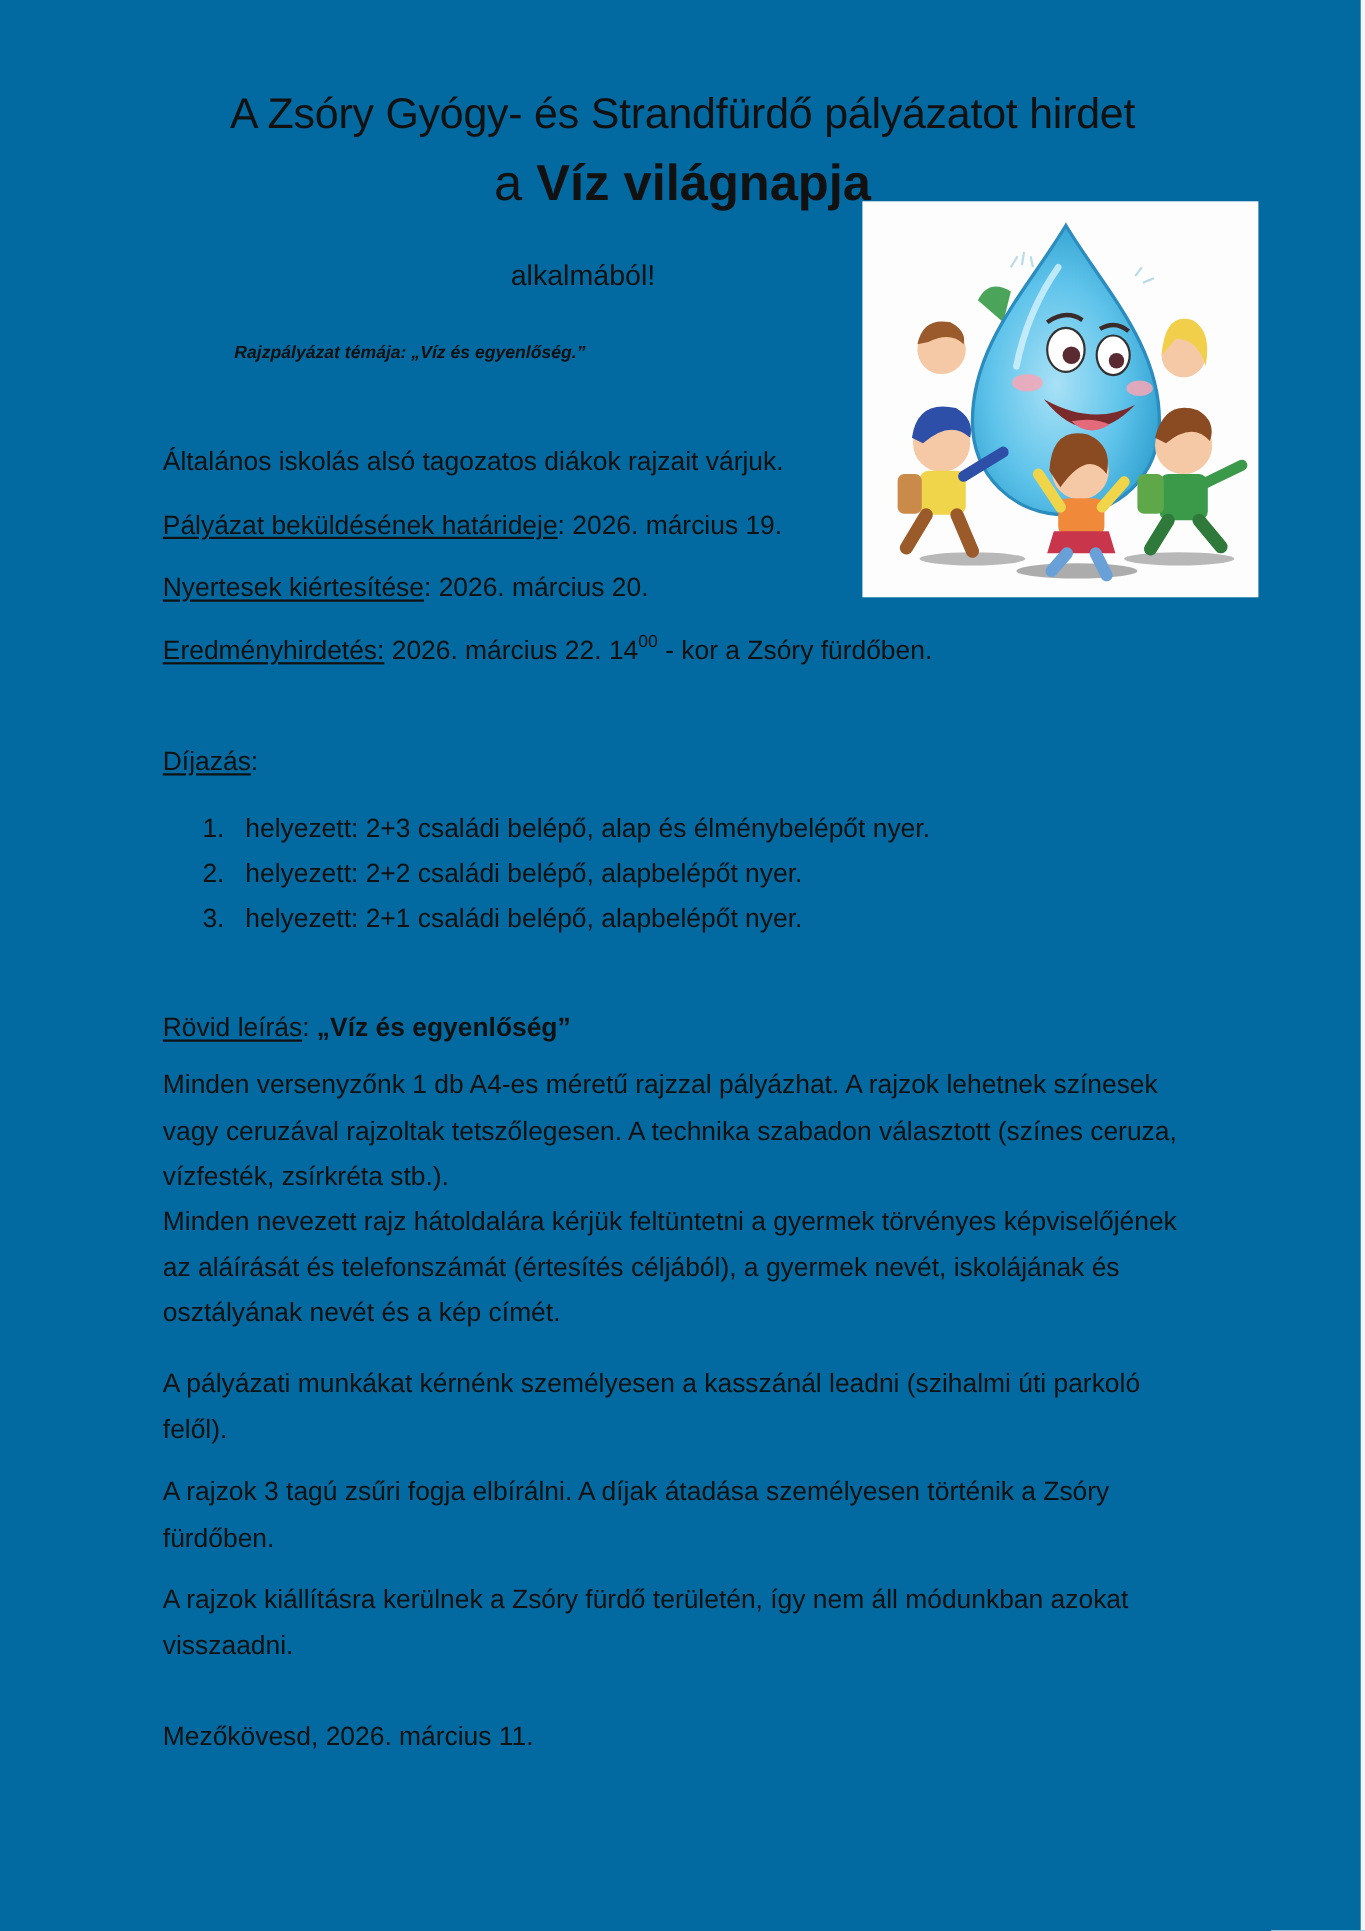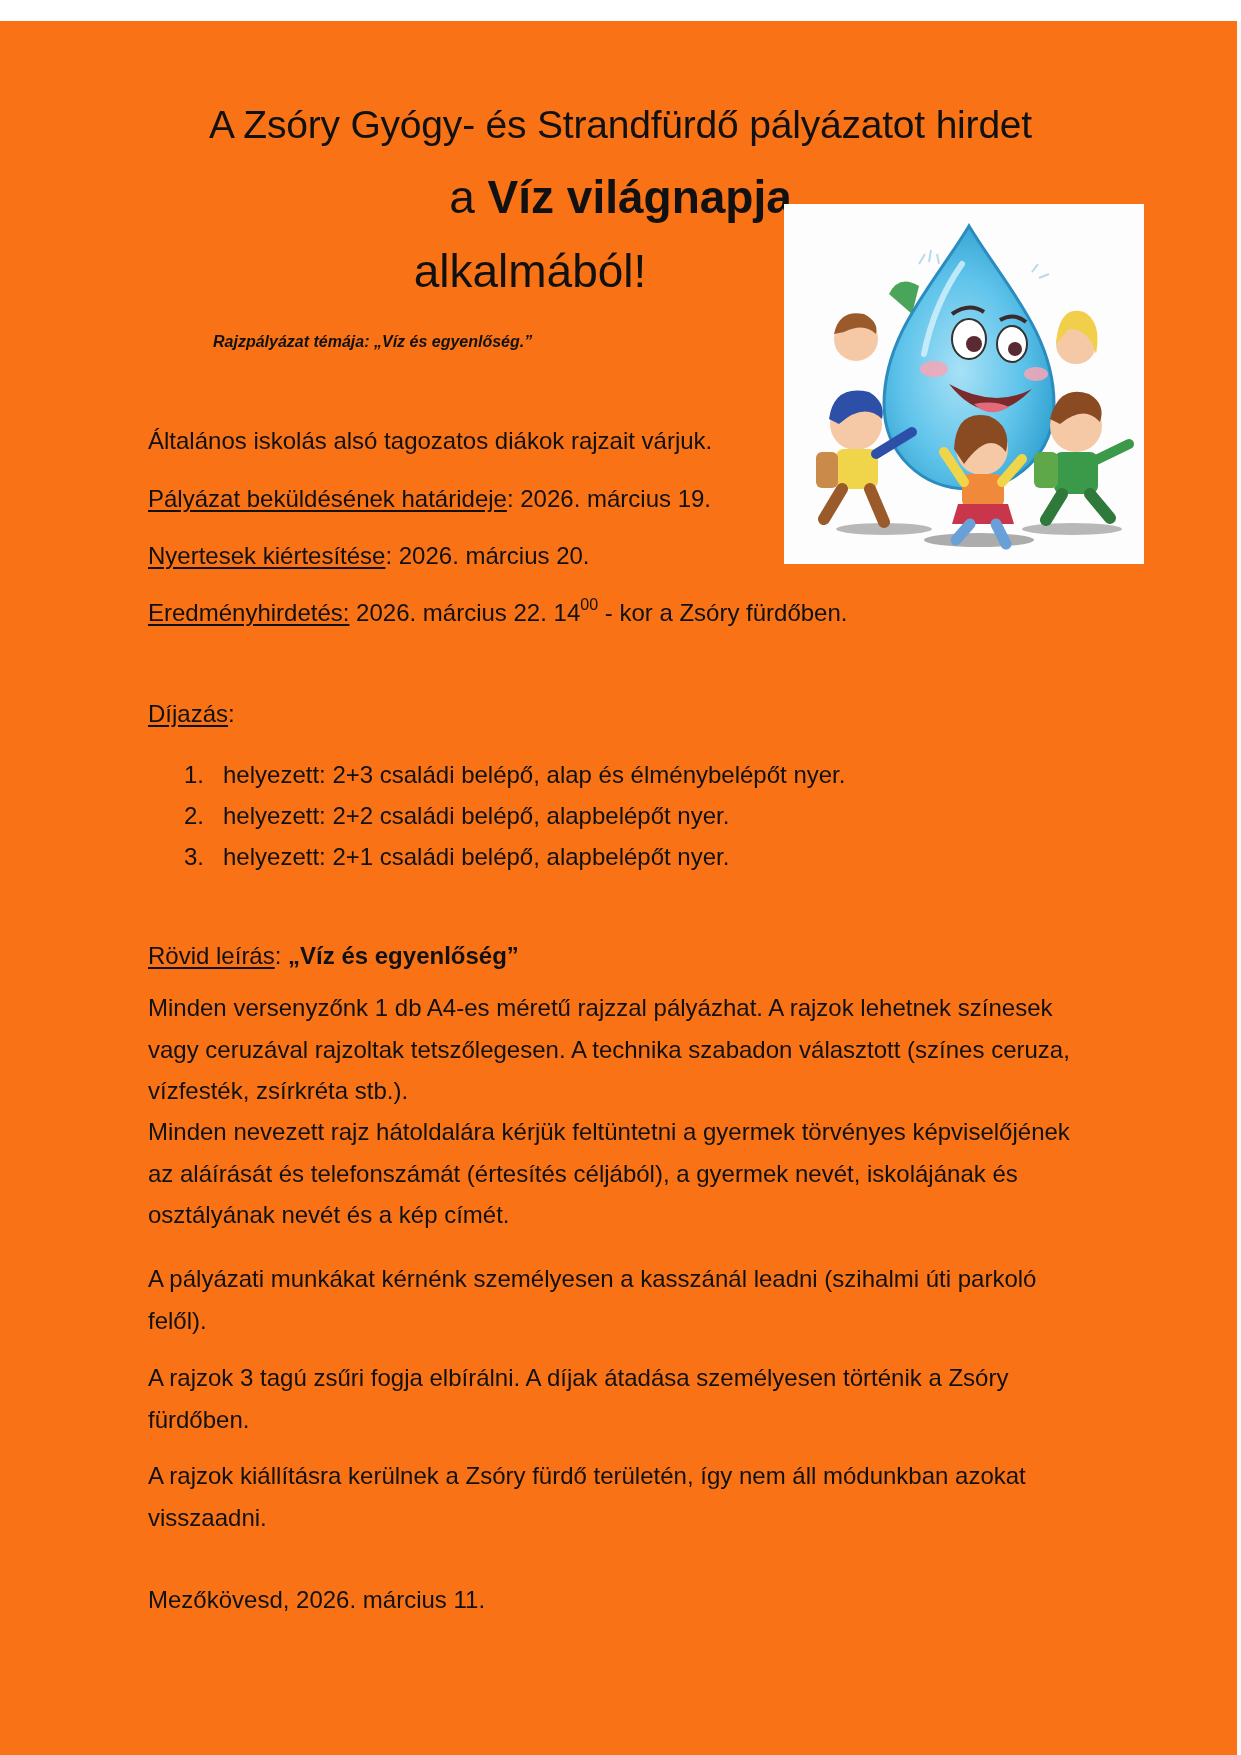--- a/index.html
+++ b/index.html
@@ -7,7 +7,7 @@
     width: 1241px; height: 1755px; position: relative; overflow: hidden;
     font-family: "Liberation Sans", sans-serif; color: #111111;
   }
-  .page { position: absolute; inset: 0; background: #f97316; margin-top: 21px; }
+  .page { position: absolute; inset: 0; background: #0369a1; }
   .edge { position: absolute; right: 0; top: 0; width: 4px; height: 1755px; background: #f4f6f4; }
 
   .title-1 {

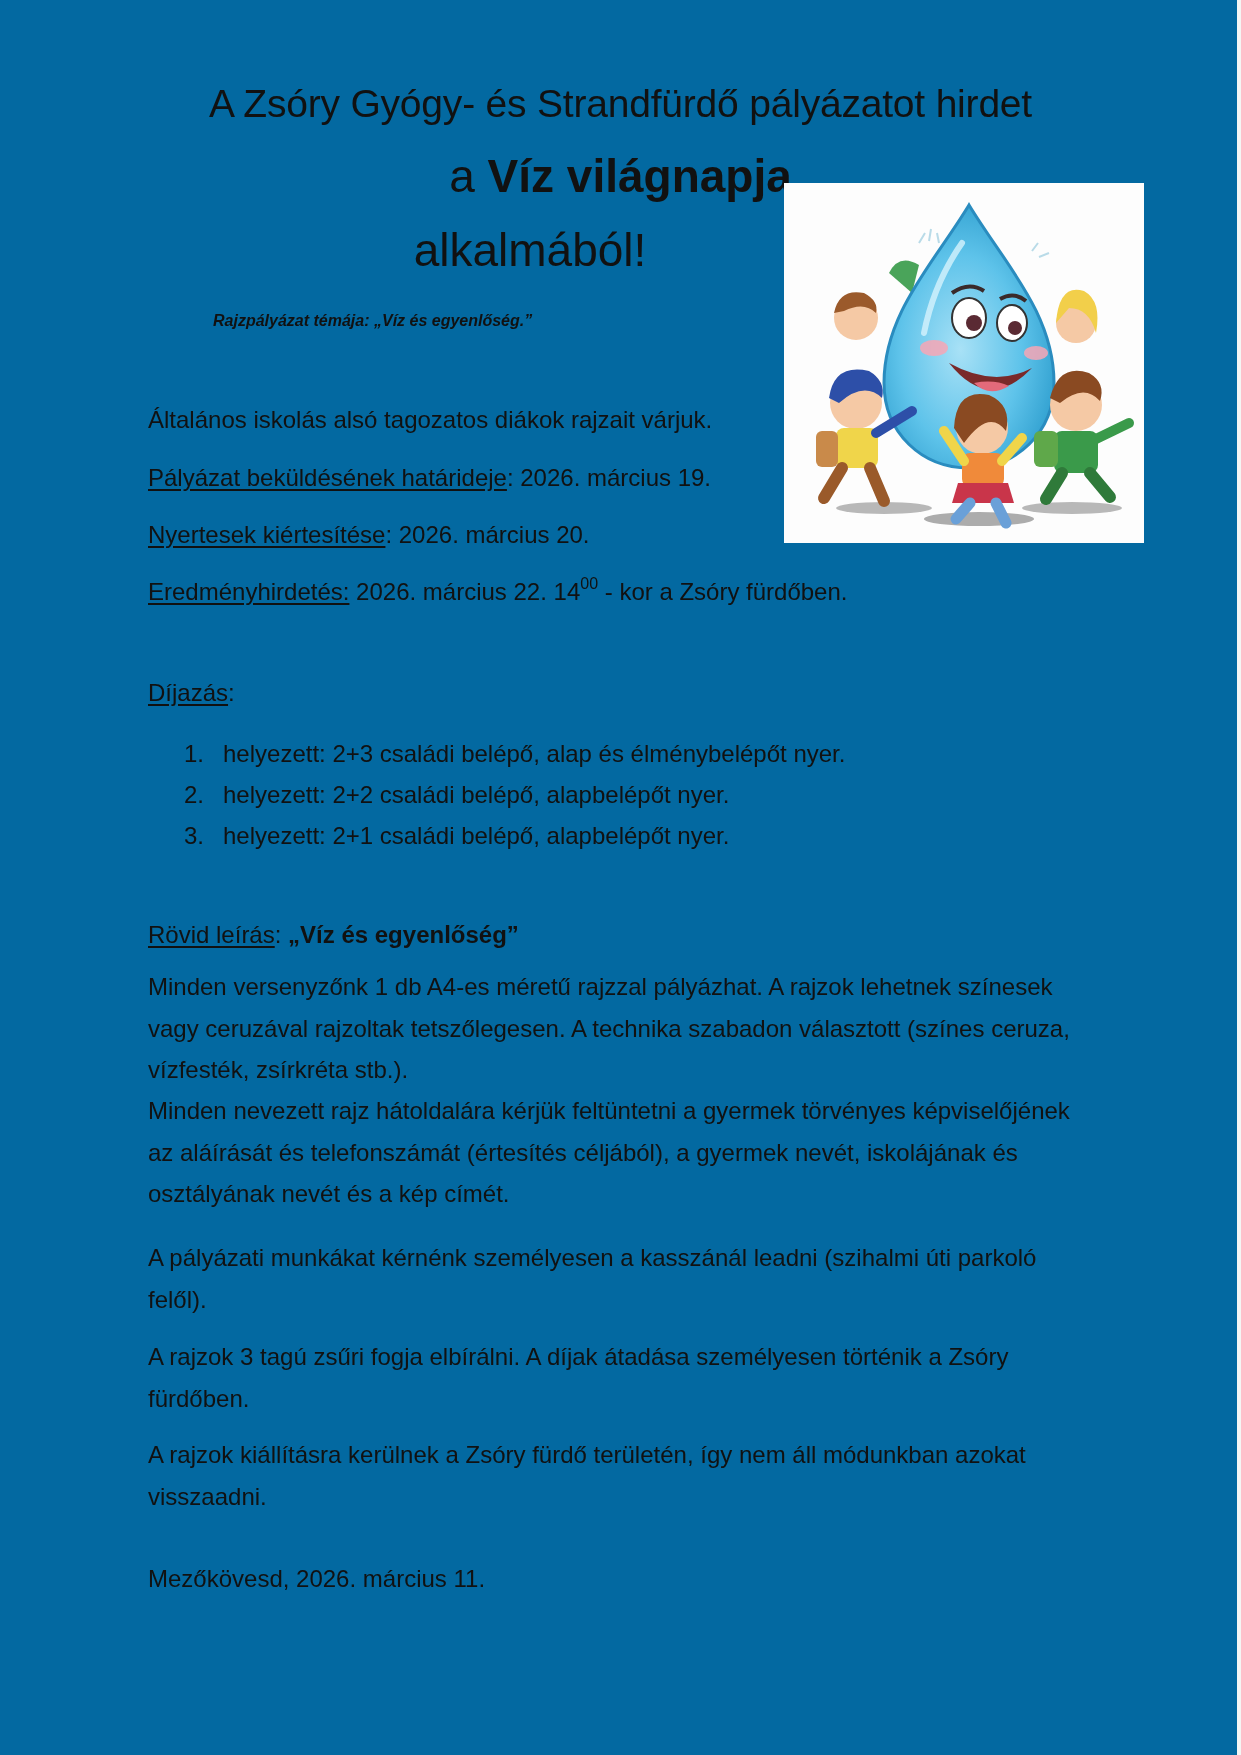--- a/index.html
+++ b/index.html
@@ -15,7 +15,7 @@
     font-size: 39px; line-height: 52px; letter-spacing: -0.2px;
   }
   .title-2 {
-    position: absolute; left: 0; width: 1241px; top: 146px; text-align: center;
+    position: absolute; left: 0; width: 1241px; top: 136px; text-align: center;
     font-size: 46px; line-height: 60px;
   }
   .title-2 b { font-weight: bold; }

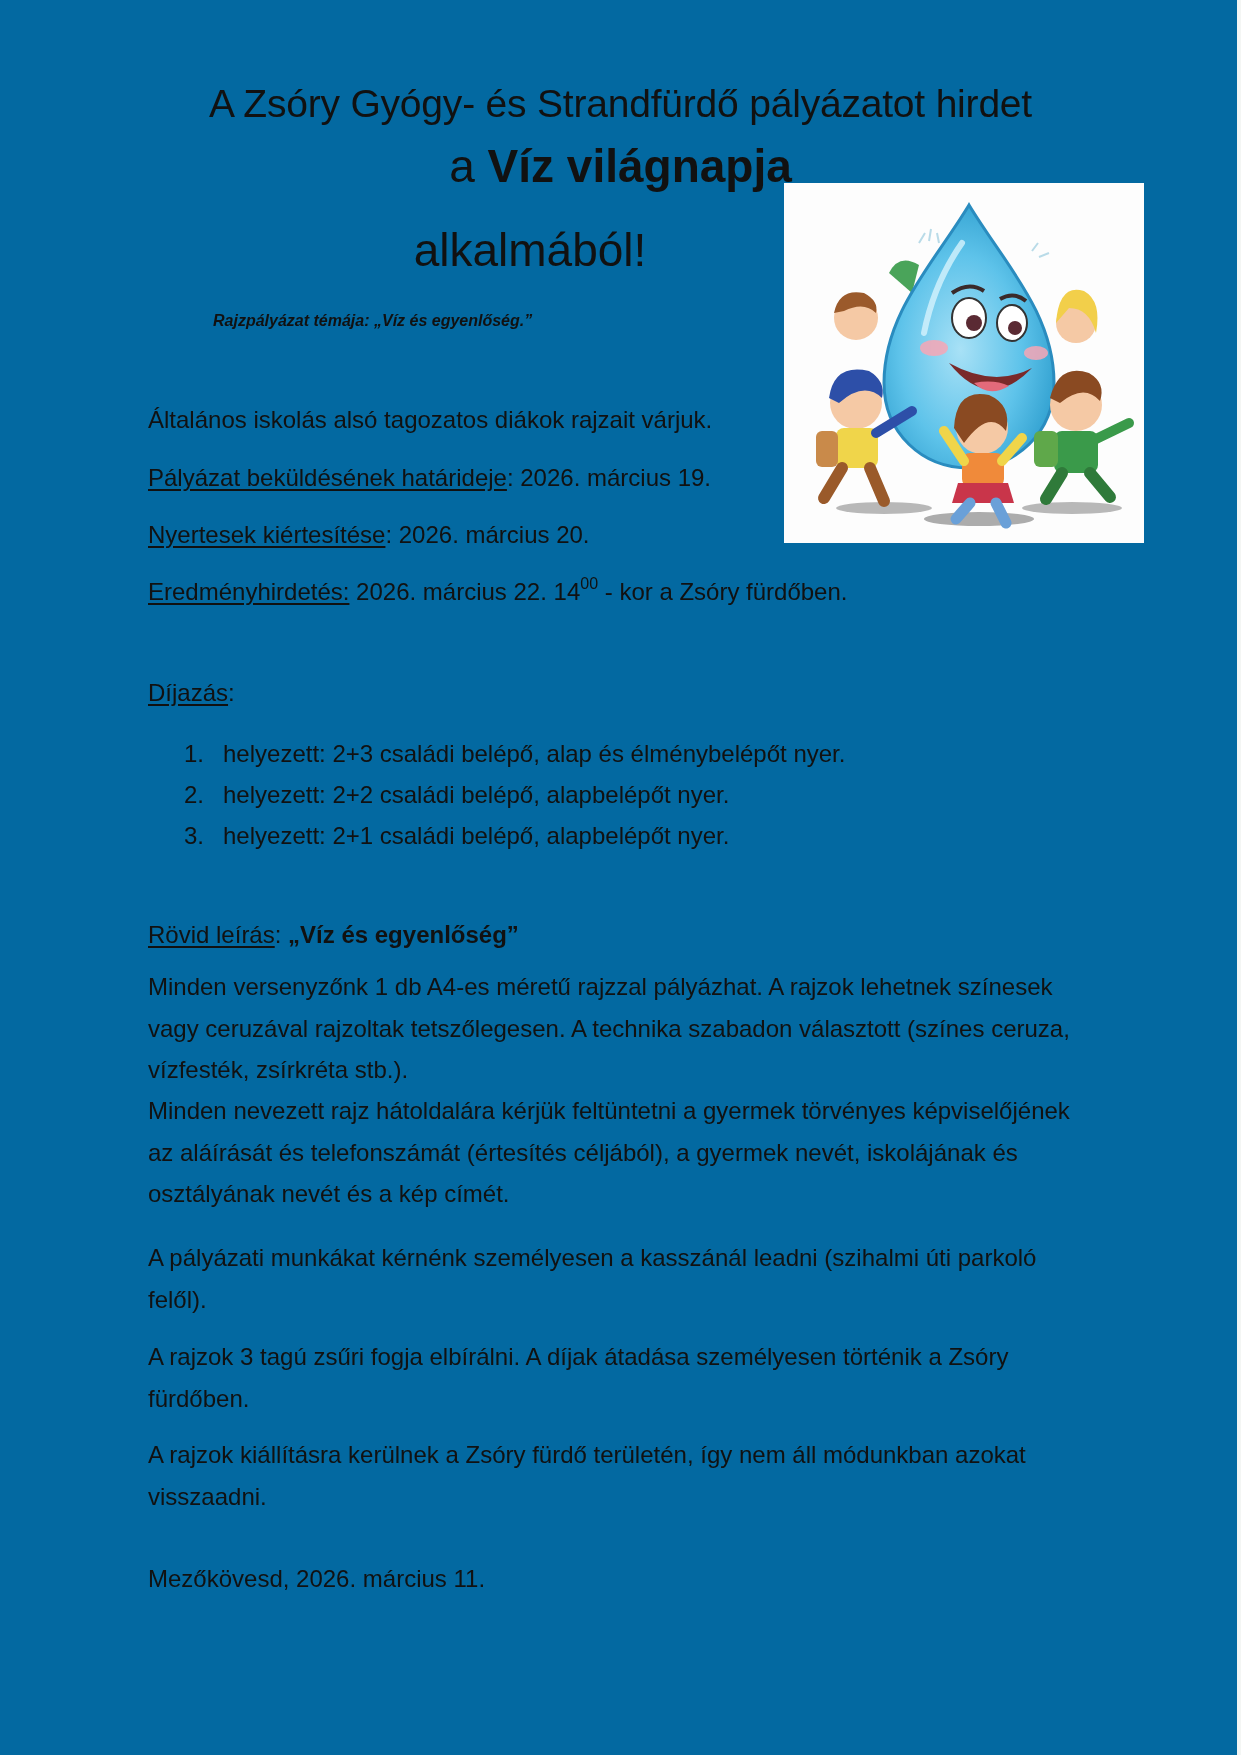--- a/index.html
+++ b/index.html
@@ -21,7 +21,7 @@
   .title-2 b { font-weight: bold; }
   .title-3 {
     position: absolute; left: 0; width: 1060px; top: 225px; text-align: center;
-    font-size: 46px; line-height: 50px;
+    font-size: 26px; line-height: 50px;
   }
   .theme {
     position: absolute; left: 213px; top: 304px; font-size: 16px; font-weight: bold; font-style: italic;

